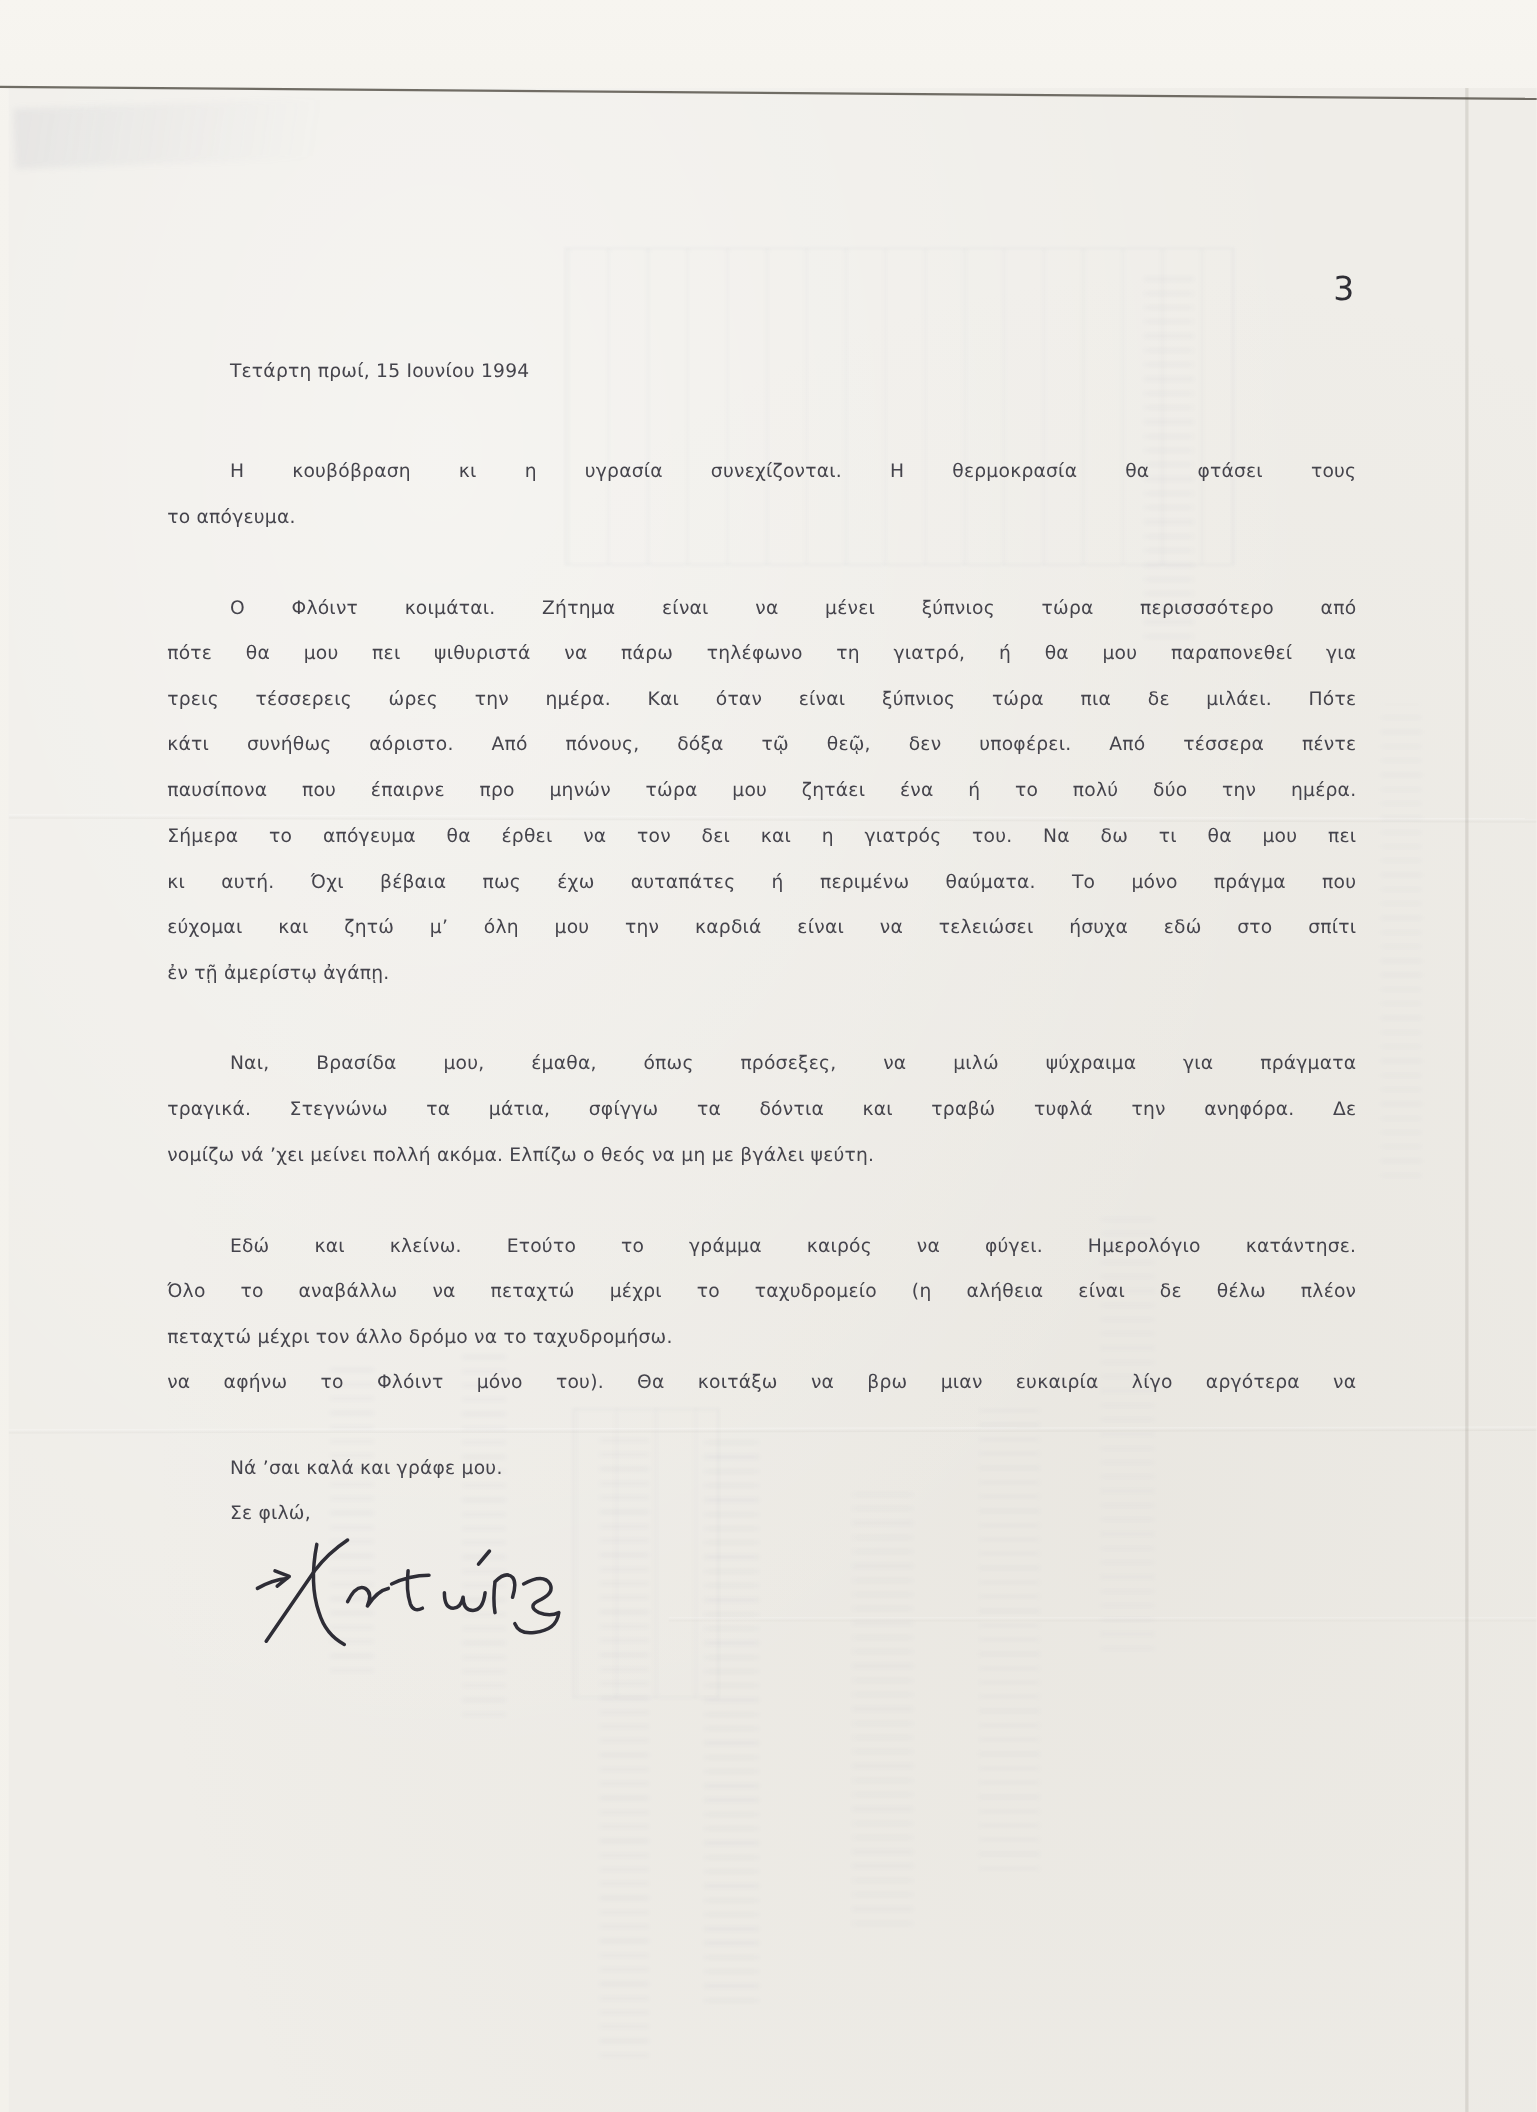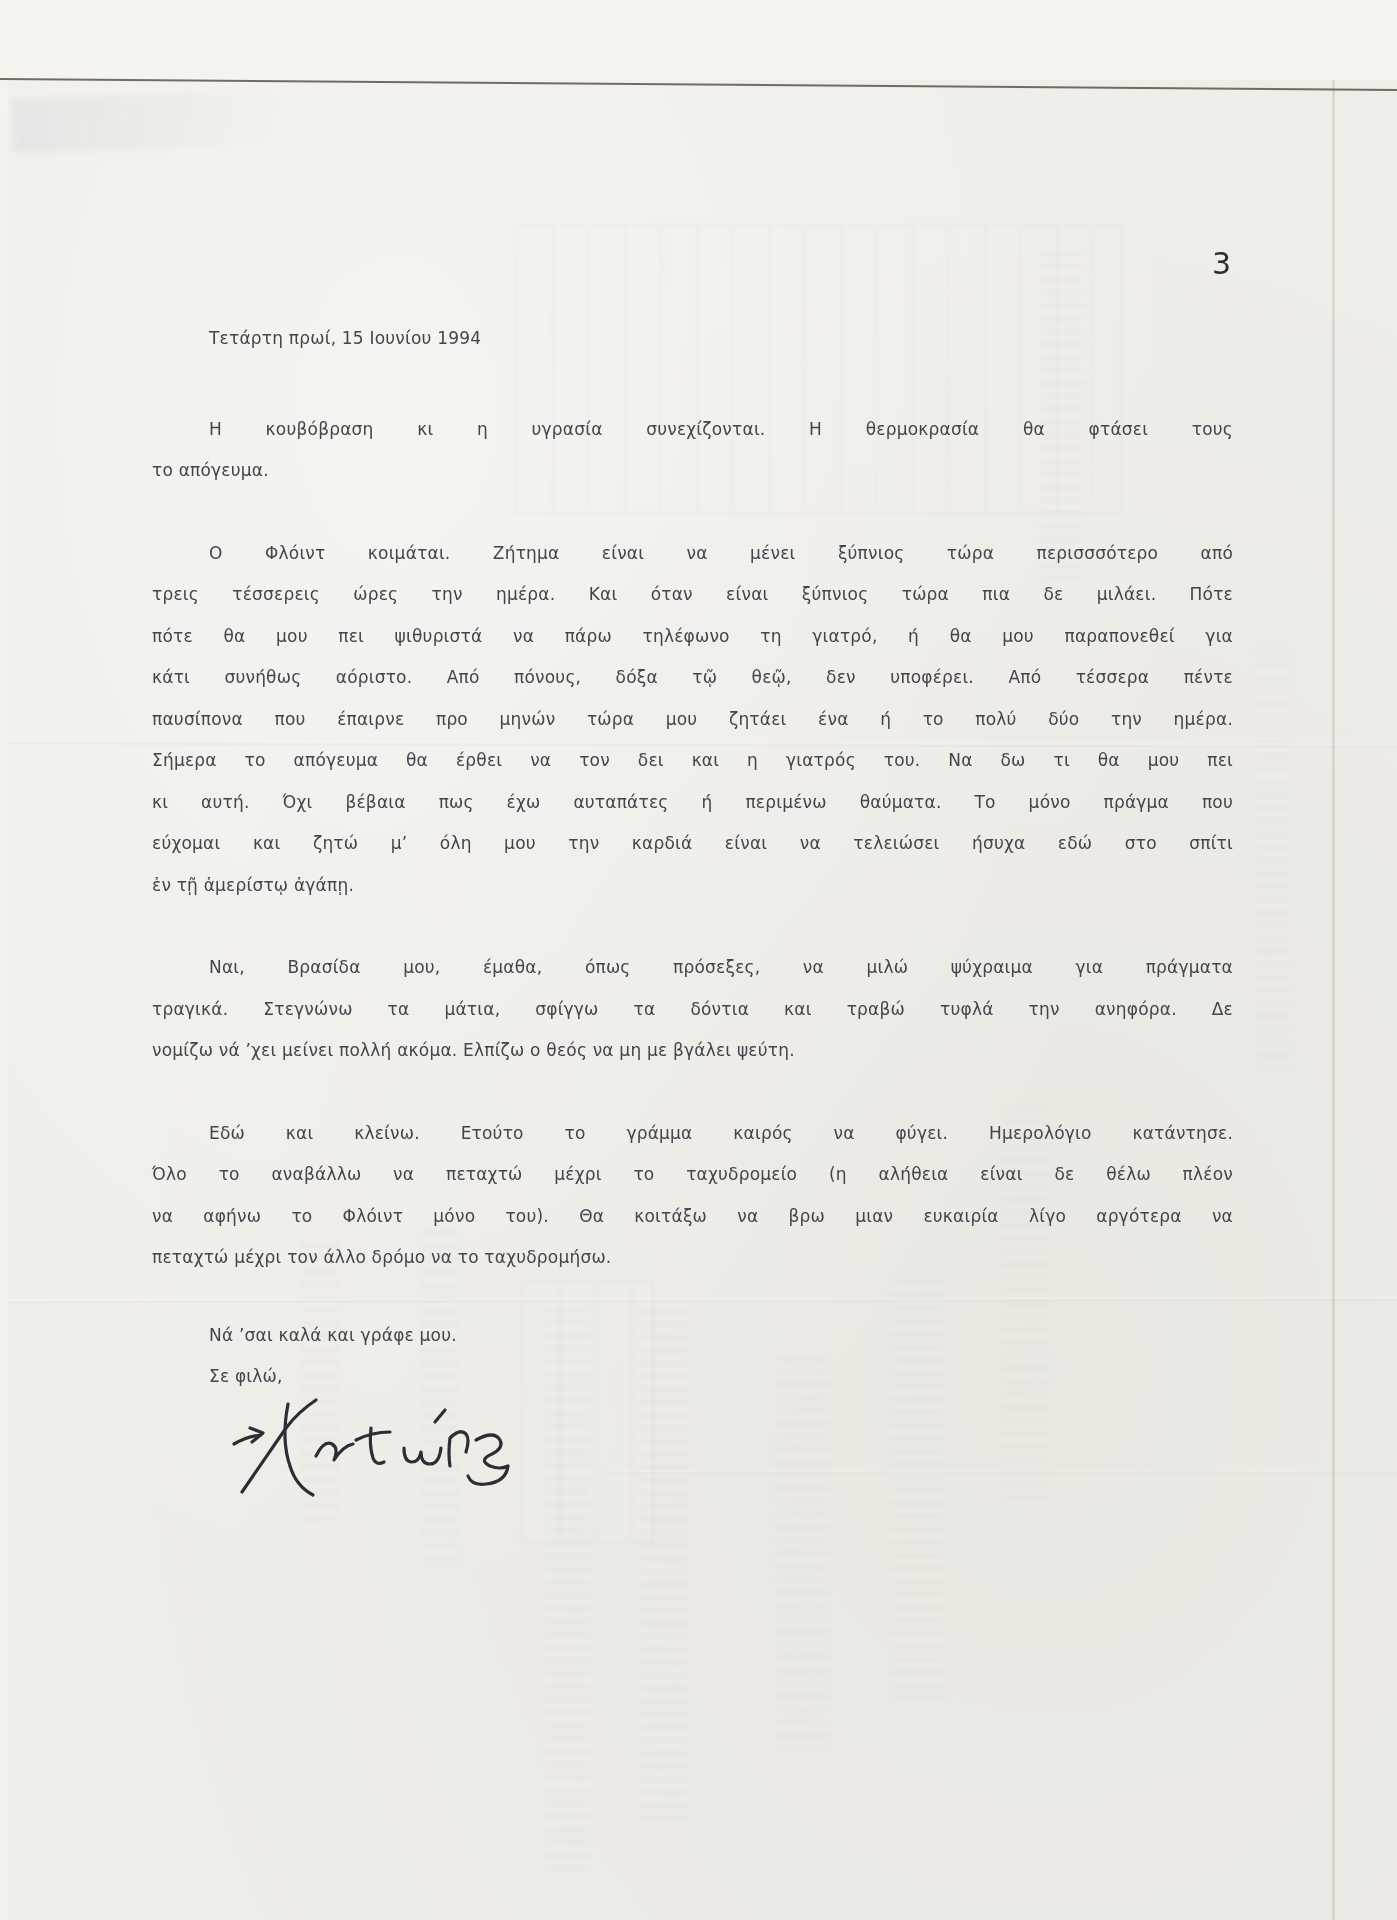--- a/index.html
+++ b/index.html
@@ -119,8 +119,8 @@
         </div>
         <div class="paragraph">
           <div class="line first">Ο Φλόιντ κοιμάται. Ζήτημα είναι να μένει ξύπνιος τώρα περισσσότερο από</div>
+          <div class="line">πότε θα μου πει ψιθυριστά να πάρω τηλέφωνο τη γιατρό, ή θα μου παραπονεθεί για</div>
           <div class="line">τρεις τέσσερεις ώρες την ημέρα. Και όταν είναι ξύπνιος τώρα πια δε μιλάει. Πότε</div>
-          <div class="line">πότε θα μου πει ψιθυριστά να πάρω τηλέφωνο τη γιατρό, ή θα μου παραπονεθεί για</div>
           <div class="line">κάτι συνήθως αόριστο. Από πόνους, δόξα τῷ θεῷ, δεν υποφέρει. Από τέσσερα πέντε</div>
           <div class="line">παυσίπονα που έπαιρνε προ μηνών τώρα μου ζητάει ένα ή το πολύ δύο την ημέρα.</div>
           <div class="line">Σήμερα το απόγευμα θα έρθει να τον δει και η γιατρός του. Να δω τι θα μου πει</div>

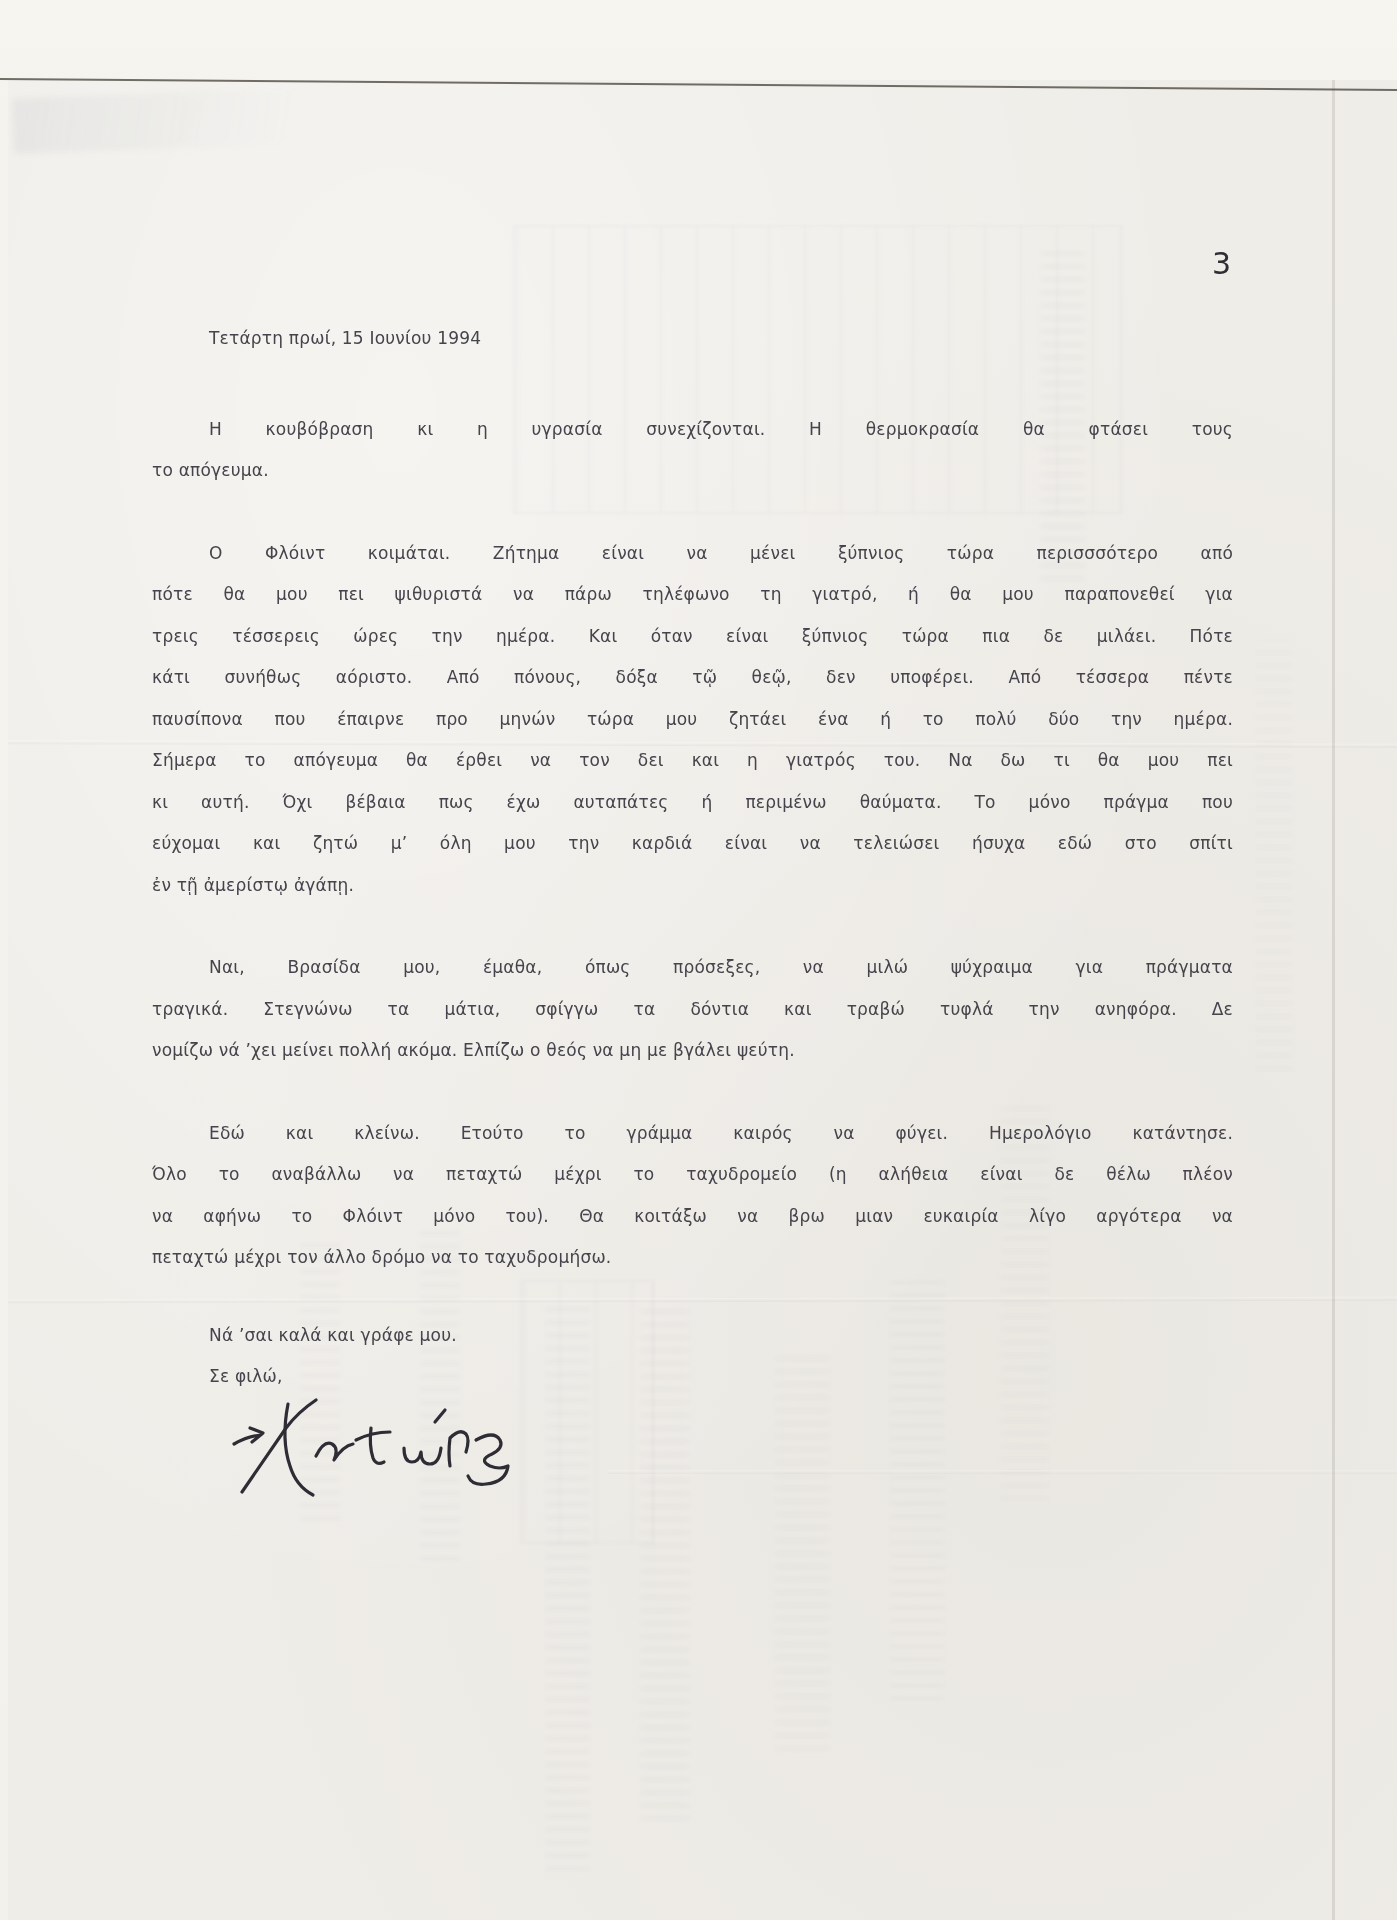--- a/index.html
+++ b/index.html
@@ -136,8 +136,8 @@
         <div class="paragraph">
           <div class="line first">Εδώ και κλείνω. Ετούτο το γράμμα καιρός να φύγει. Ημερολόγιο κατάντησε.</div>
           <div class="line">Όλο το αναβάλλω να πεταχτώ μέχρι το ταχυδρομείο (η αλήθεια είναι δε θέλω πλέον</div>
+          <div class="line final">πεταχτώ μέχρι τον άλλο δρόμο να το ταχυδρομήσω.</div>
           <div class="line">να αφήνω το Φλόιντ μόνο του). Θα κοιτάξω να βρω μιαν ευκαιρία λίγο αργότερα να</div>
-          <div class="line final">πεταχτώ μέχρι τον άλλο δρόμο να το ταχυδρομήσω.</div>
         </div>
       </div>
 

